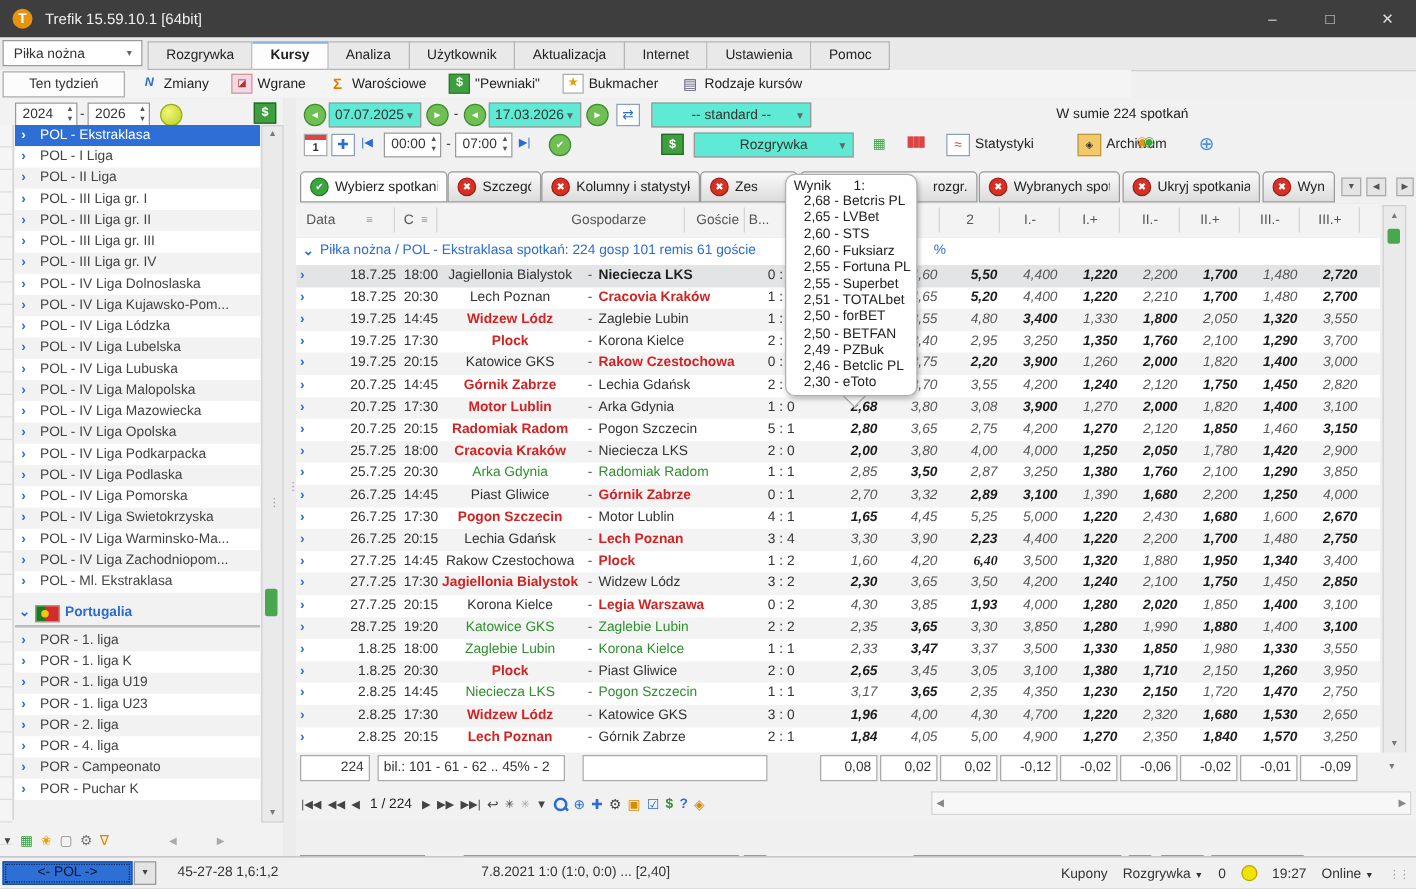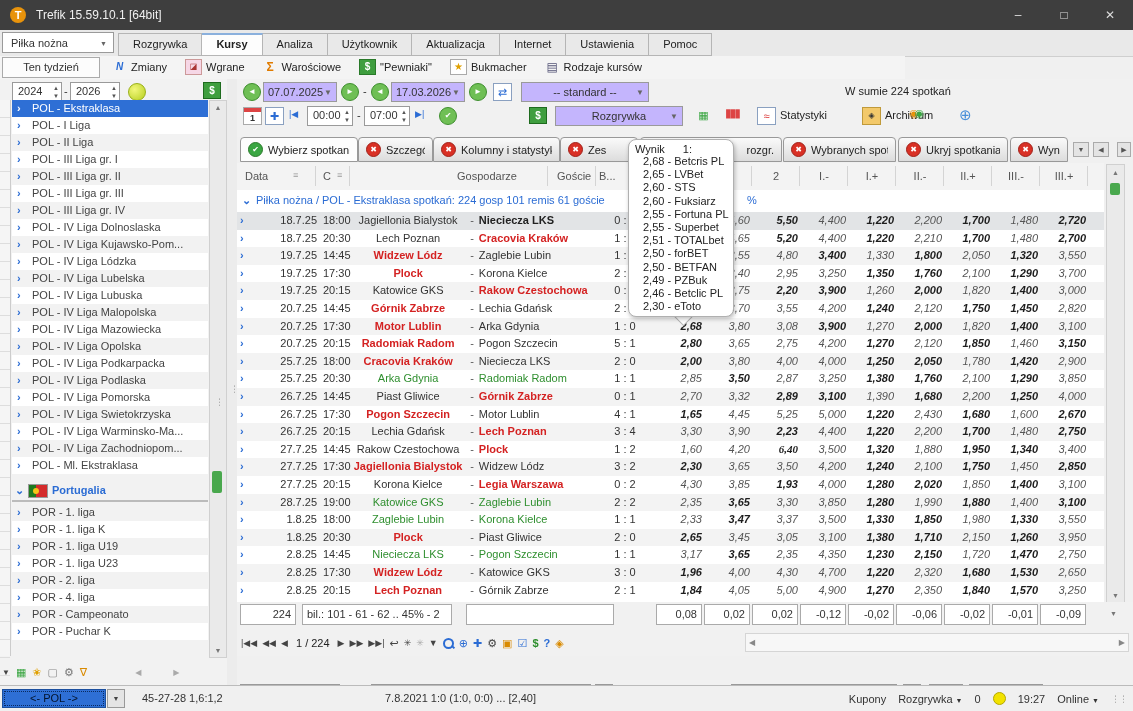--- a/index.html
+++ b/index.html
@@ -69,7 +69,7 @@
   .main-tb{left:237px;top:79px;width:896px;height:58px;background:#f1f1f1;}
   .gcirc{display:inline-block;width:16px;height:16px;border-radius:50%;background:#6fbf55;
          border:1px solid #3f8f2f;color:#fff;text-align:center;line-height:16px;font-size:8px;}
-  .combo{position:absolute;height:20px;background:#c4b5fd;border:1px solid #9a9a9a;box-sizing:border-box;
+  .combo{position:absolute;height:20px;background:#5eead4;border:1px solid #9a9a9a;box-sizing:border-box;
          line-height:18px;}
   .combo .dd{position:absolute;right:4px;color:#666;font-size:8px;top:1px;}
   .tbico{position:absolute;width:17px;height:16px;text-align:center;line-height:16px;}

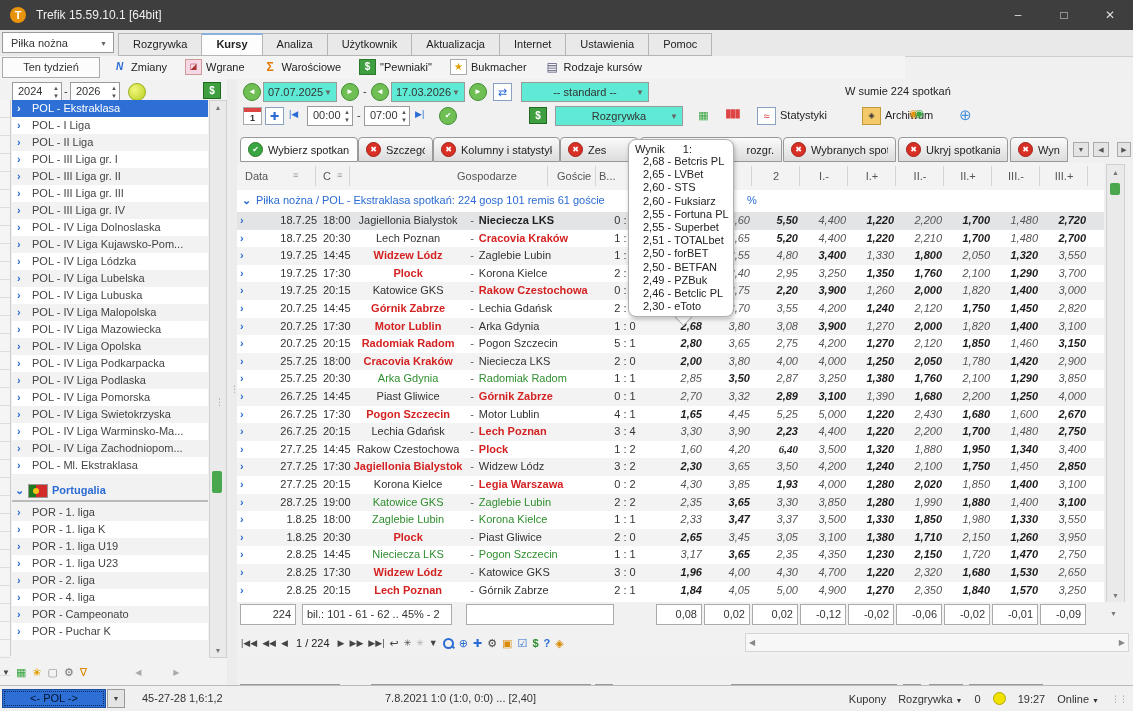--- a/index.html
+++ b/index.html
@@ -772,7 +772,7 @@
       <div class="trow alt" style="top:493.6px;">
         <span class="rc rarrow">›</span>
         <span class="rc rdate">28.7.25</span>
-        <span class="rc rtime">19:00</span>
+        <span class="rc rtime">19:20</span>
         <span class="rc rteams">
           <span class="hm tm-g">Katowice GKS</span>
           <span class="ds">-</span>

